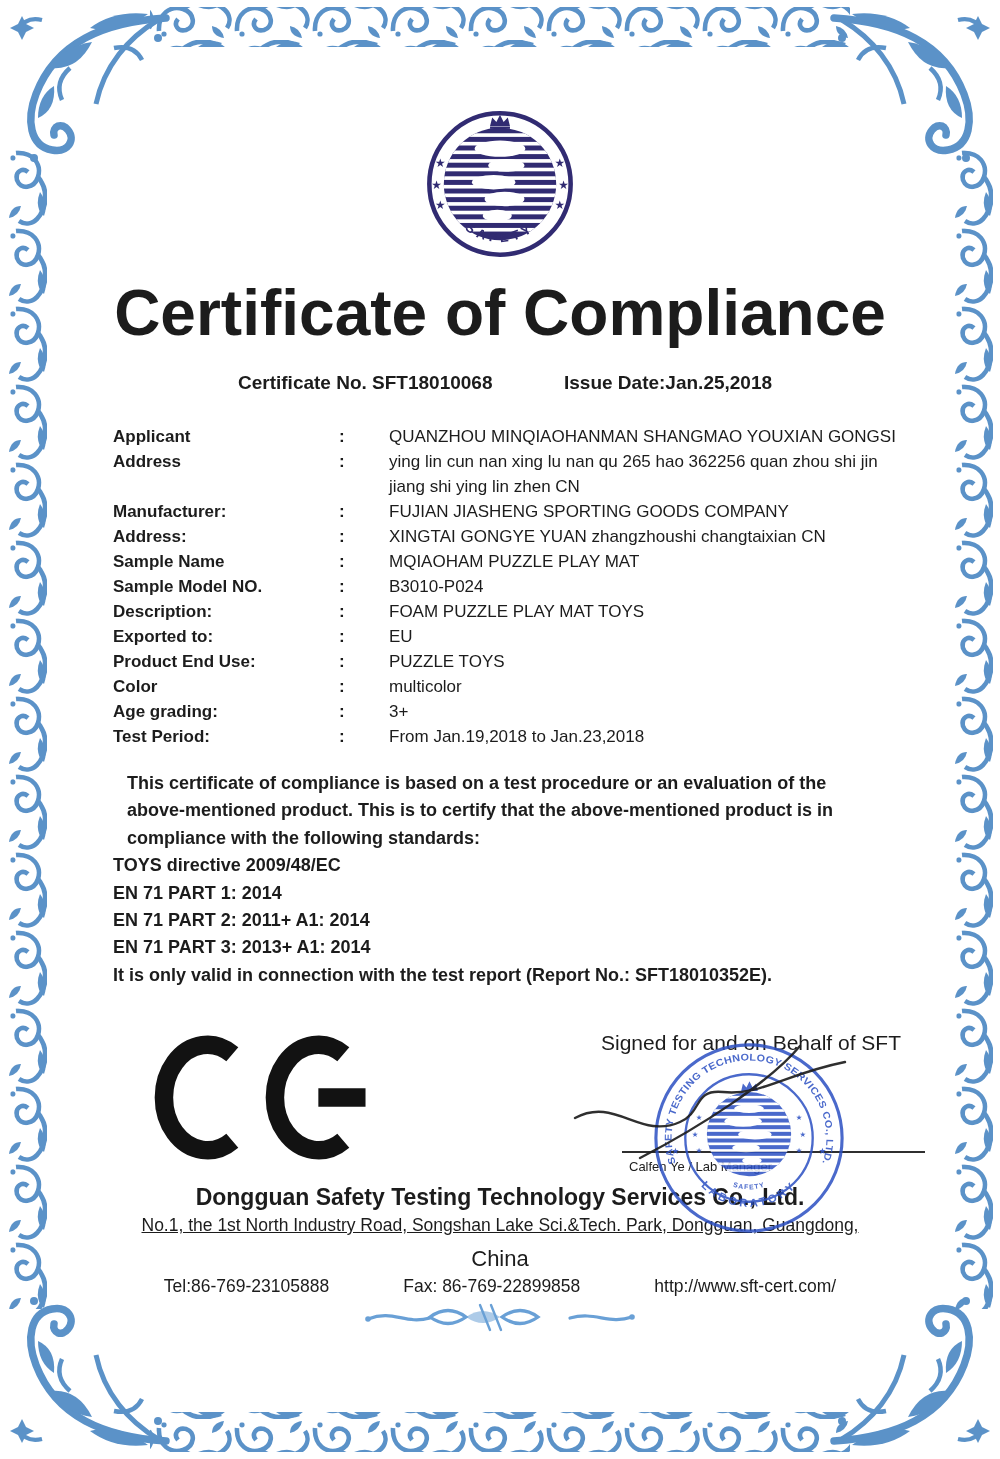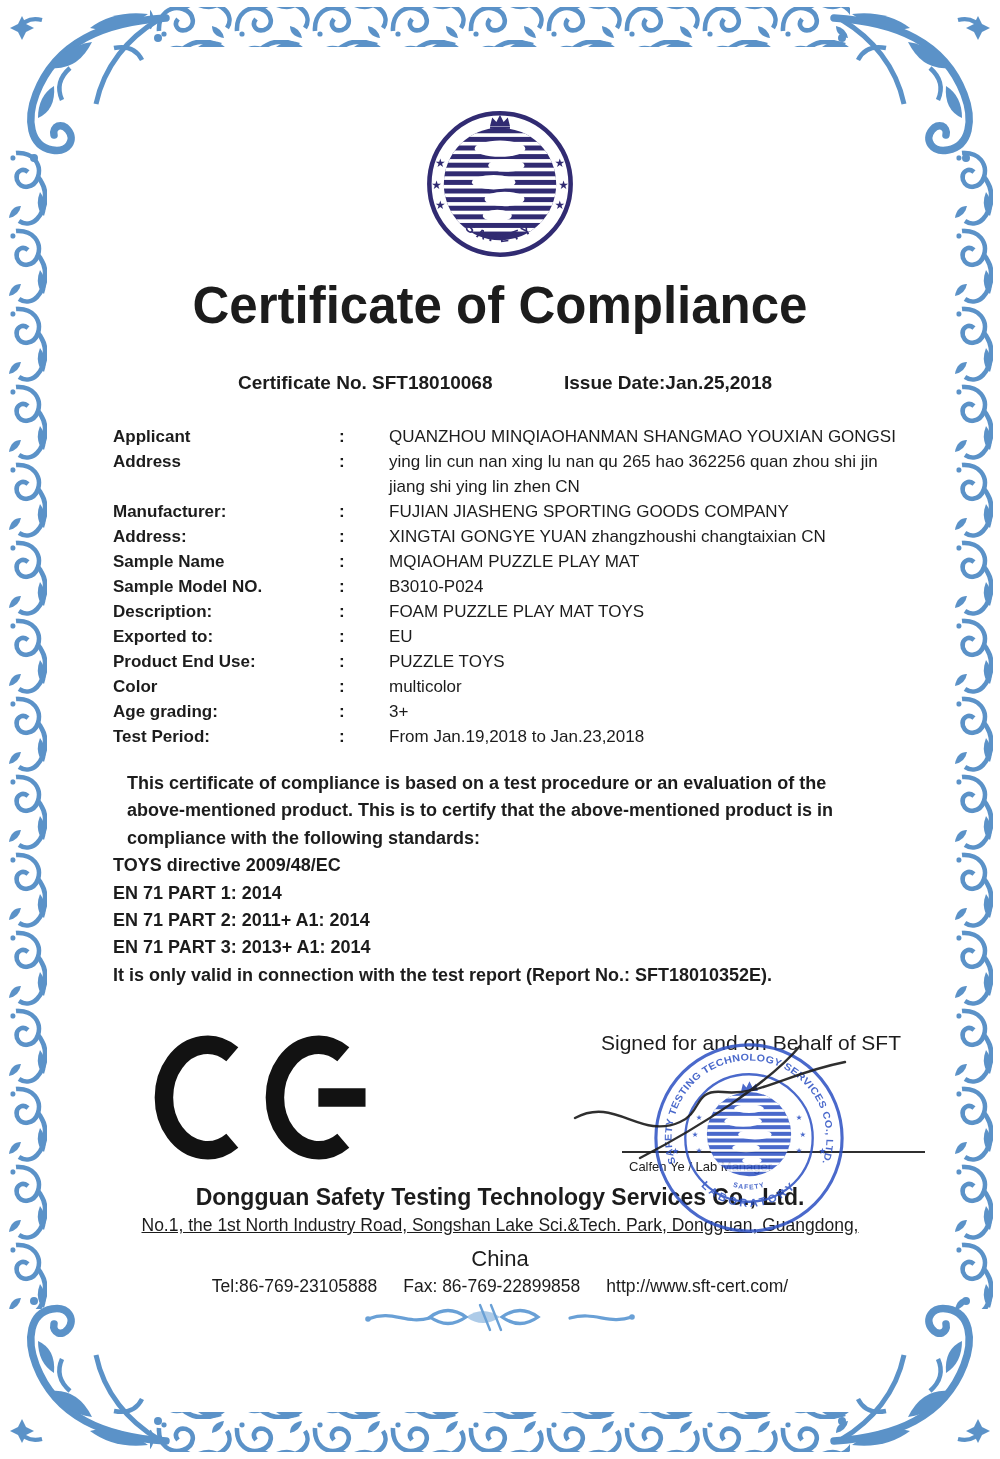--- a/index.html
+++ b/index.html
@@ -17,7 +17,7 @@
 
   
   .logo{left:423px; top:107px; width:154px; height:154px; z-index:2;}
-  .title{left:0; right:0; top:276px; text-align:center; font-size:51px; font-weight:700; letter-spacing:0; z-index:2;}
+  .title{left:0; right:0; top:276px; text-align:center; font-size:64px; font-weight:700; letter-spacing:0; z-index:2;}
   .cert-no{left:238px; top:372px; font-size:19px; font-weight:700; z-index:2;}
   .issue-date{left:564px; top:372px; font-size:19px; font-weight:700; z-index:2;}
 

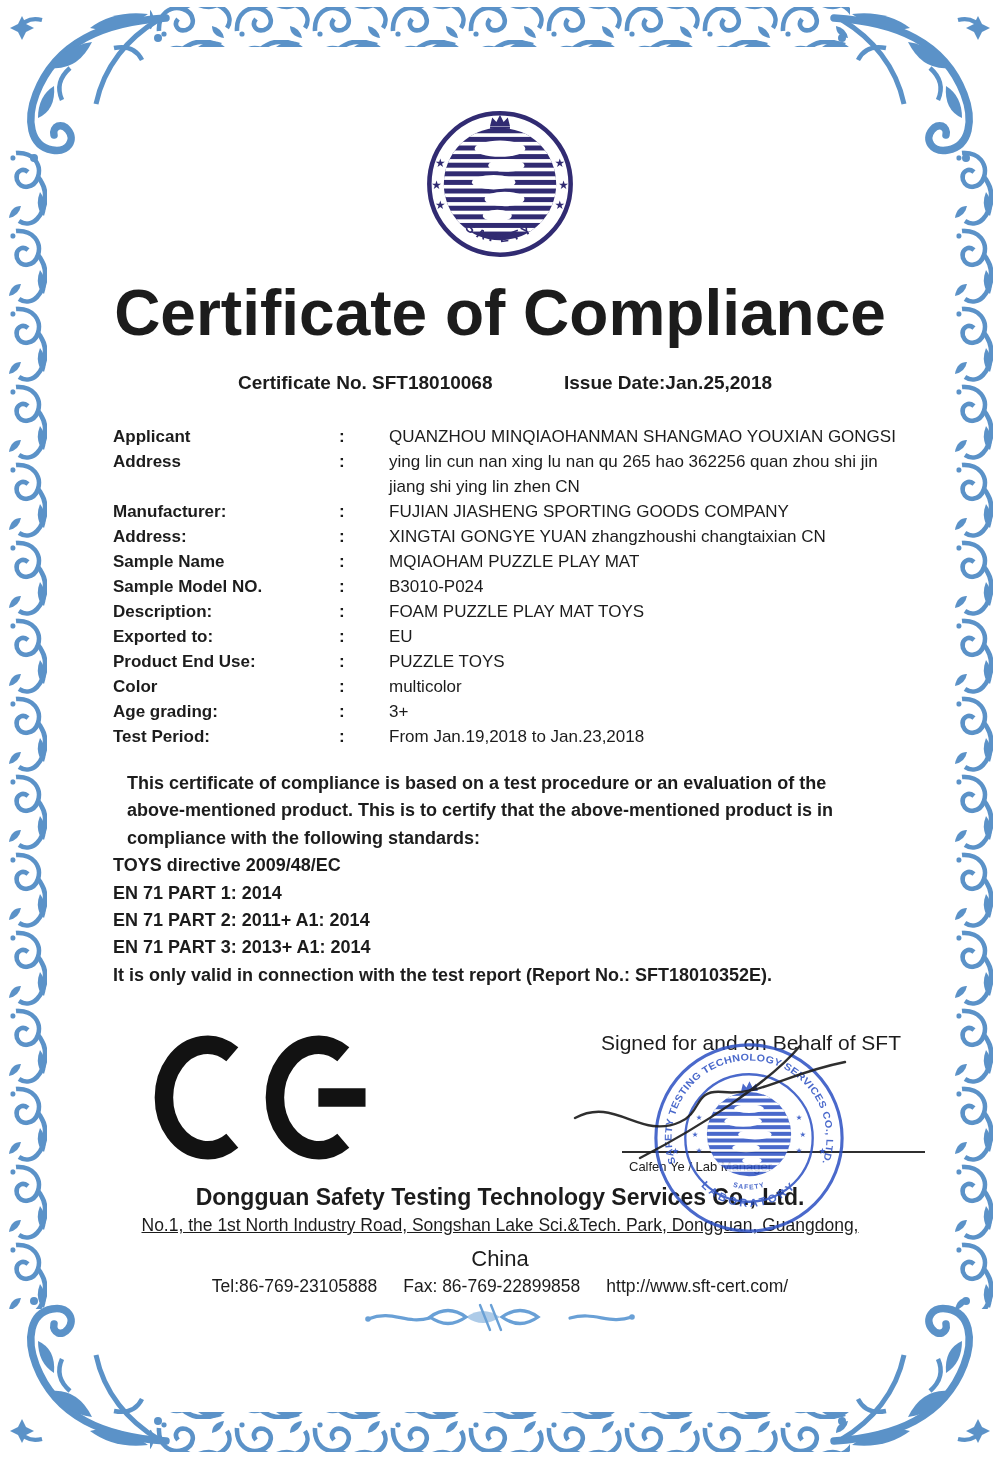--- a/index.html
+++ b/index.html
@@ -44,7 +44,7 @@
   .f-company{left:0; right:0; top:1184px; text-align:center; font-size:23px; font-weight:700; z-index:2;}
   .f-addr1{left:0; right:0; top:1215px; text-align:center; font-size:17.5px; z-index:2;text-decoration:underline;}
   .f-addr2{left:0; right:0; top:1246px; text-align:center; font-size:22px; z-index:2;}
-  .f-telrow{left:0; right:0; top:1276px; display:flex; justify-content:center; gap:26px; font-size:17.5px; z-index:2;}
+  .f-telrow{left:0; right:0; top:1276px; display:flex; justify-content:center; gap:74px; font-size:17.5px; z-index:2;}
   .flourish{left:360px; top:1298px; z-index:2;}
 </style>
 </head>

